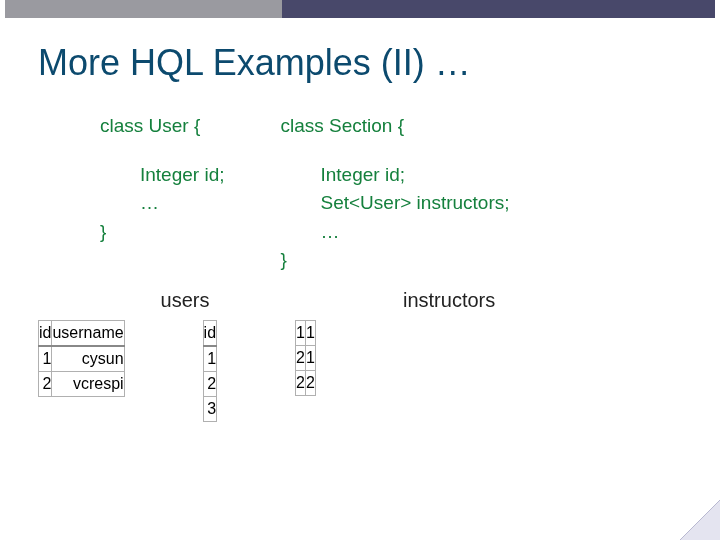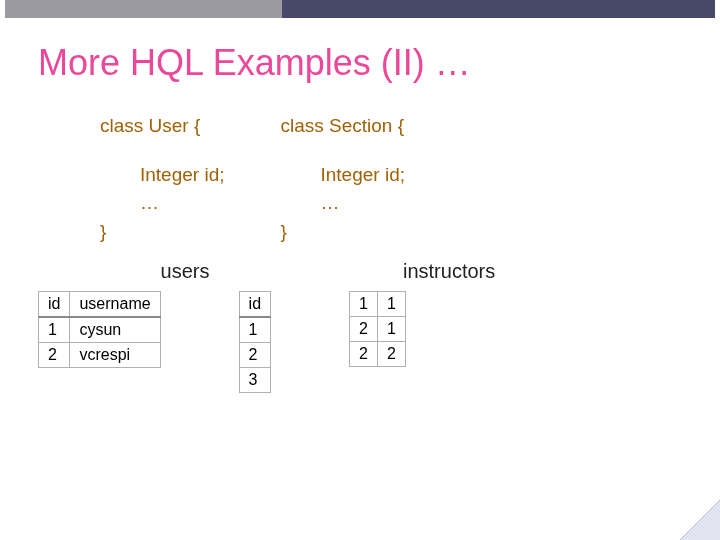--- a/index.html
+++ b/index.html
@@ -19,7 +19,7 @@
   .title {
     font-size: 36px;
     font-weight: 400;
-    color: #ec4899;
+    color: #0c4a6e;
     margin: 24px 0 0 38px;
     letter-spacing: 0;
   }

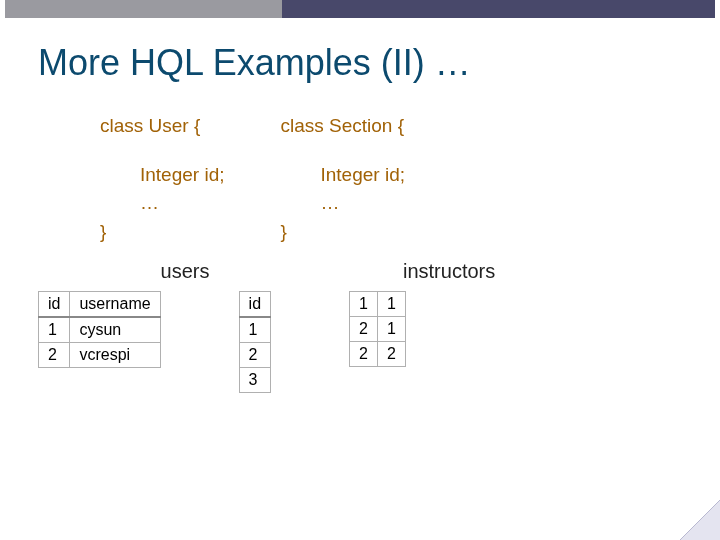--- a/index.html
+++ b/index.html
@@ -30,7 +30,7 @@
     gap: 56px;
     font-size: 19px;
     line-height: 1.5;
-    color: #a16207;
+    color: #15803d;
   }
   .classdef .indent { margin-left: 40px; }
   .table-titles {

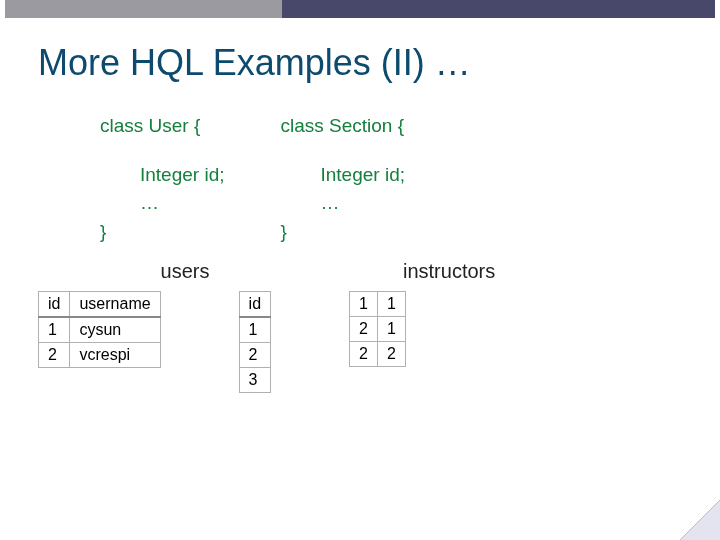--- a/index.html
+++ b/index.html
@@ -110,6 +110,7 @@
     <div>class Section {</div>
     <div style="height:20px"></div>
     <div class="indent">Integer id;</div>
+    <div class="indent">Set&lt;User&gt; instructors;</div>
     <div class="indent">…</div>
     <div>}</div>
   </div>

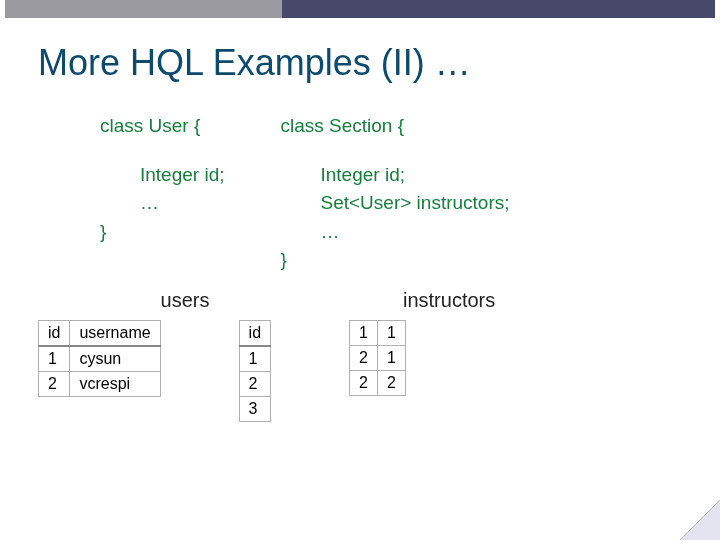--- a/index.html
+++ b/index.html
@@ -58,9 +58,9 @@
   }
   th, td {
     border: 1px solid #b0b0b0;
-    padding: 3px 9px;
+    padding: 3px 0;
     font-size: 16px;
-    text-align: left;
+    text-align: right;
     font-weight: 400;
   }
   th {

